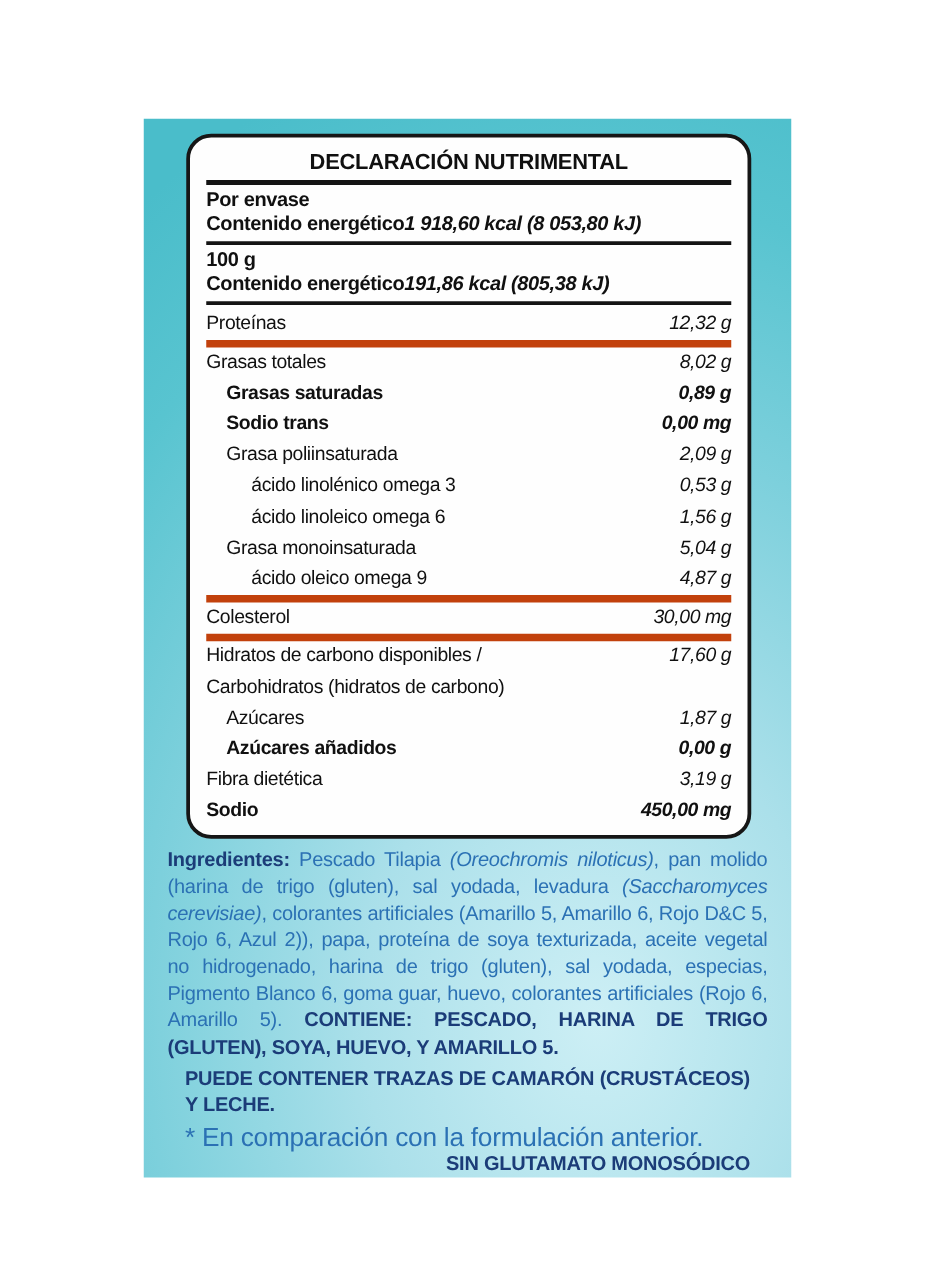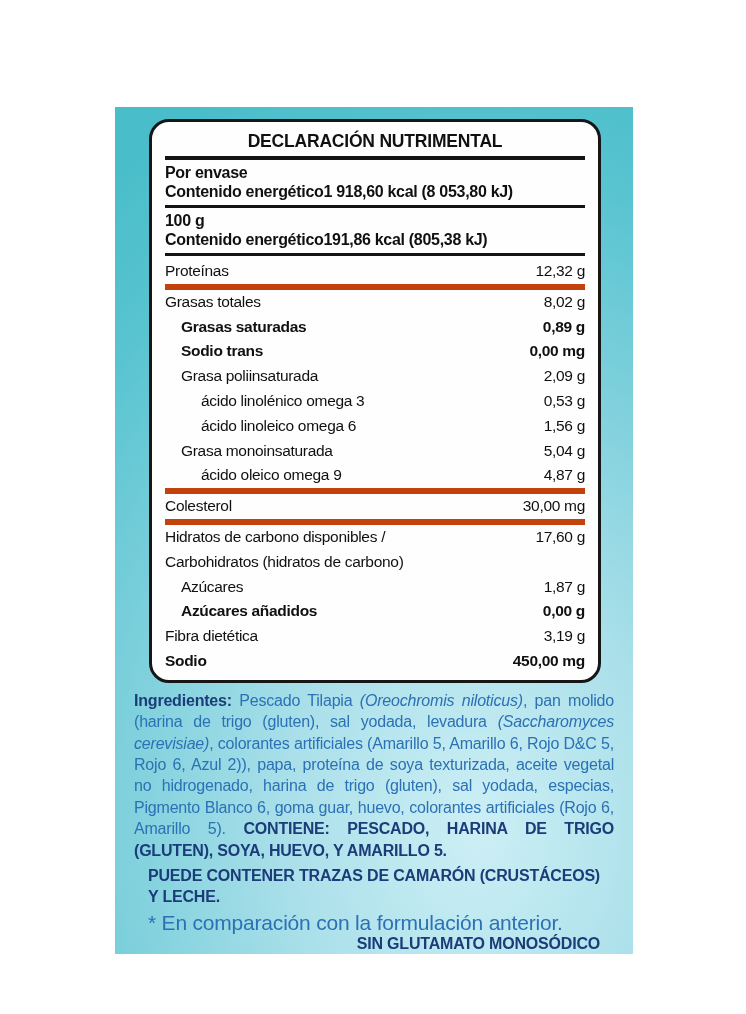--- a/index.html
+++ b/index.html
@@ -9,7 +9,7 @@
     -webkit-font-smoothing:antialiased;
   }
   .card{
-    position:absolute;left:115px;top:107px;width:518px;height:847px;
+    position:absolute;left:115px;top:95px;width:518px;height:847px;
     background:radial-gradient(120% 95% at 70% 85%,
       var(--card-light,#cdeff5) 0%,
       #abe0ea 30%,

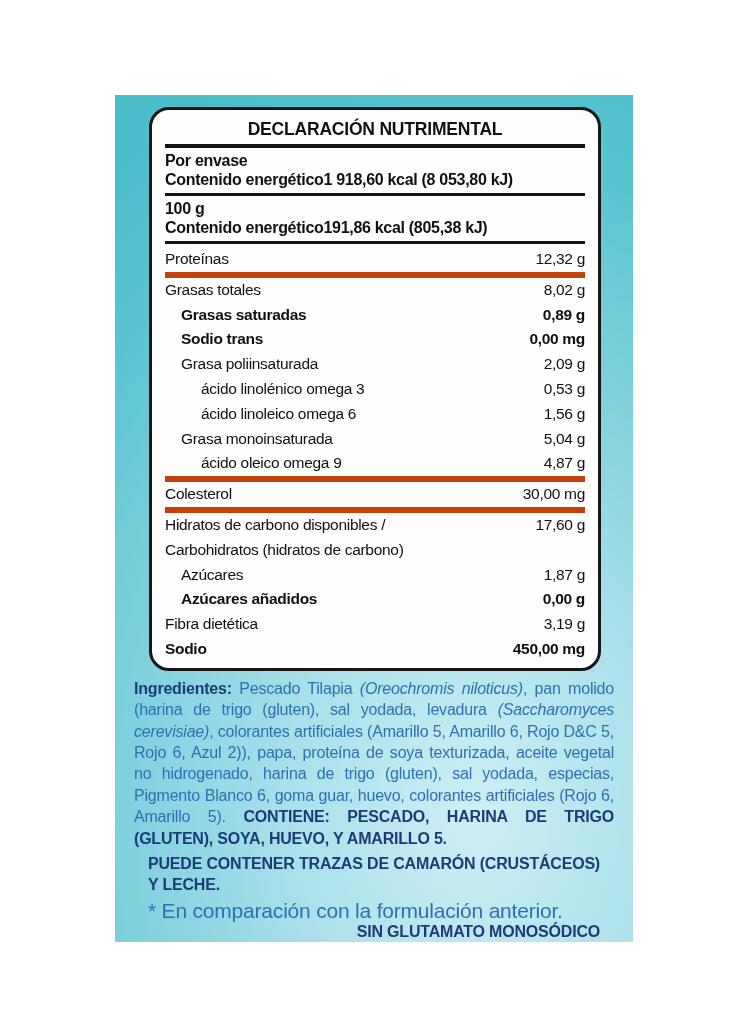--- a/index.html
+++ b/index.html
@@ -41,7 +41,7 @@
   .row.rule-after{border-bottom:6px solid #c2410c;}
   .row.i1 .rowlabel{padding-left:16px;}
   .row.i2 .rowlabel{padding-left:36px;}
-  .rowval{white-space:nowrap;}
+  .rowval{white-space:nowrap;font-style:italic;}
   .ingredients{
     margin:7px 19px 0;
     color:var(--text-blue,#2b71b4);

